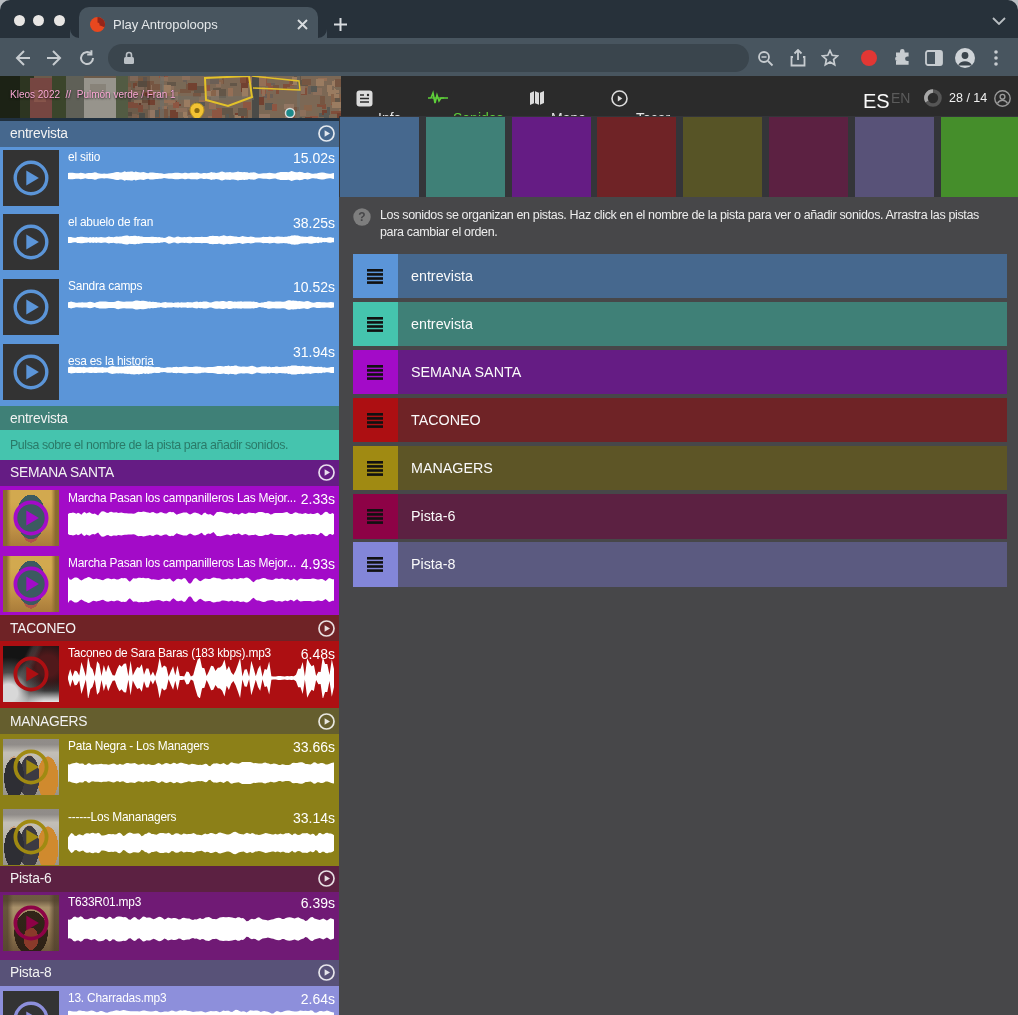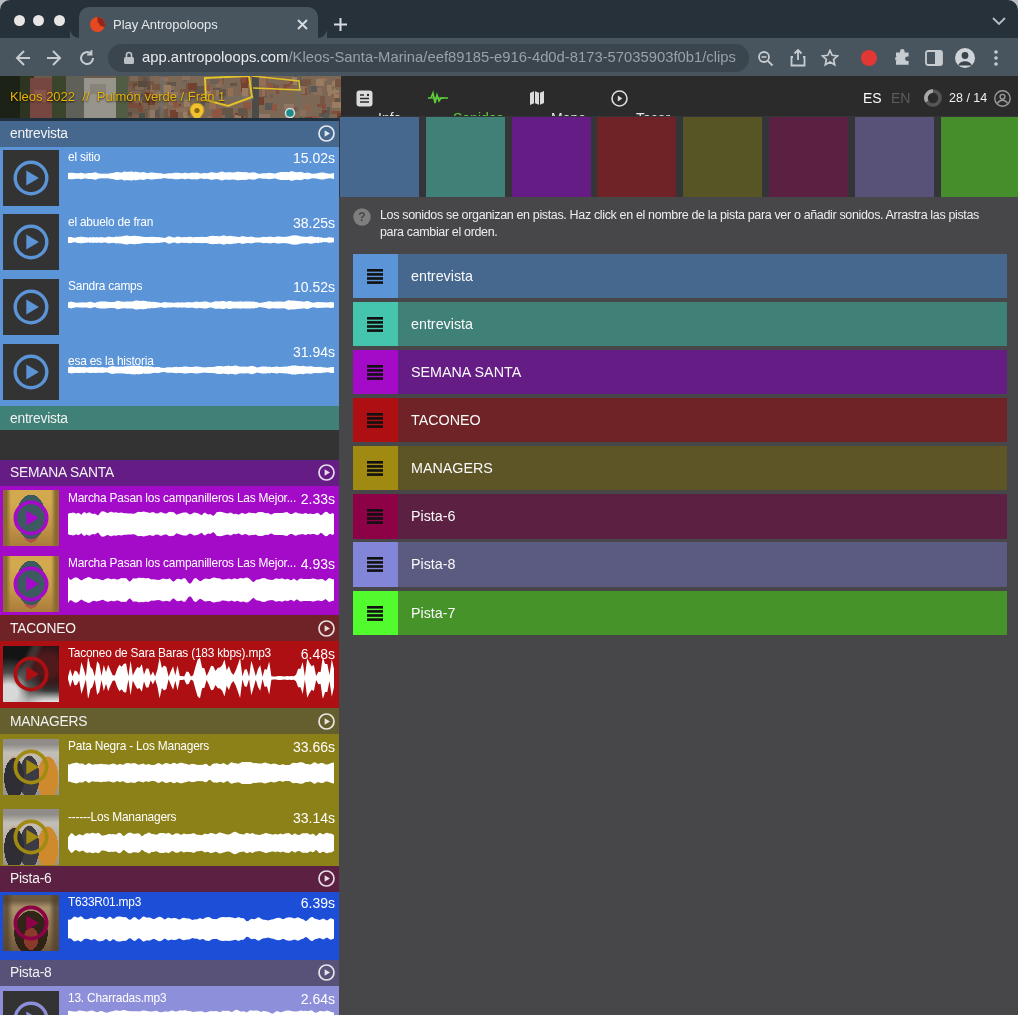--- a/index.html
+++ b/index.html
@@ -71,7 +71,6 @@
       <rect x="1" y="6" width="10" height="7" rx="1.5" fill="#bac0c5"></rect>
       <path d="M3.5 6 L3.5 4 A2.5 2.5 0 0 1 8.5 4 L8.5 6" stroke="#bac0c5" stroke-width="1.6" fill="none"></path>
     </svg>
-<div class="abs" style="left:142px;top:48.5px;font-size:14.8px;color:#e8ebed">app.antropoloops.com<span style="color:#9aa1a7">/Kleos-Santa-Marina/eef89185-e916-4d0d-8173-57035903f0b1/clips</span></div>
 <svg class="abs" width="17" height="17" style="left:757px;top:50px" viewBox="0 0 17 17">
       <circle cx="7" cy="7" r="5" fill="none" stroke="#c7ccd0" stroke-width="1.8"></circle>
       <path d="M11 11 L15.5 15.5" stroke="#c7ccd0" stroke-width="1.8"></path>

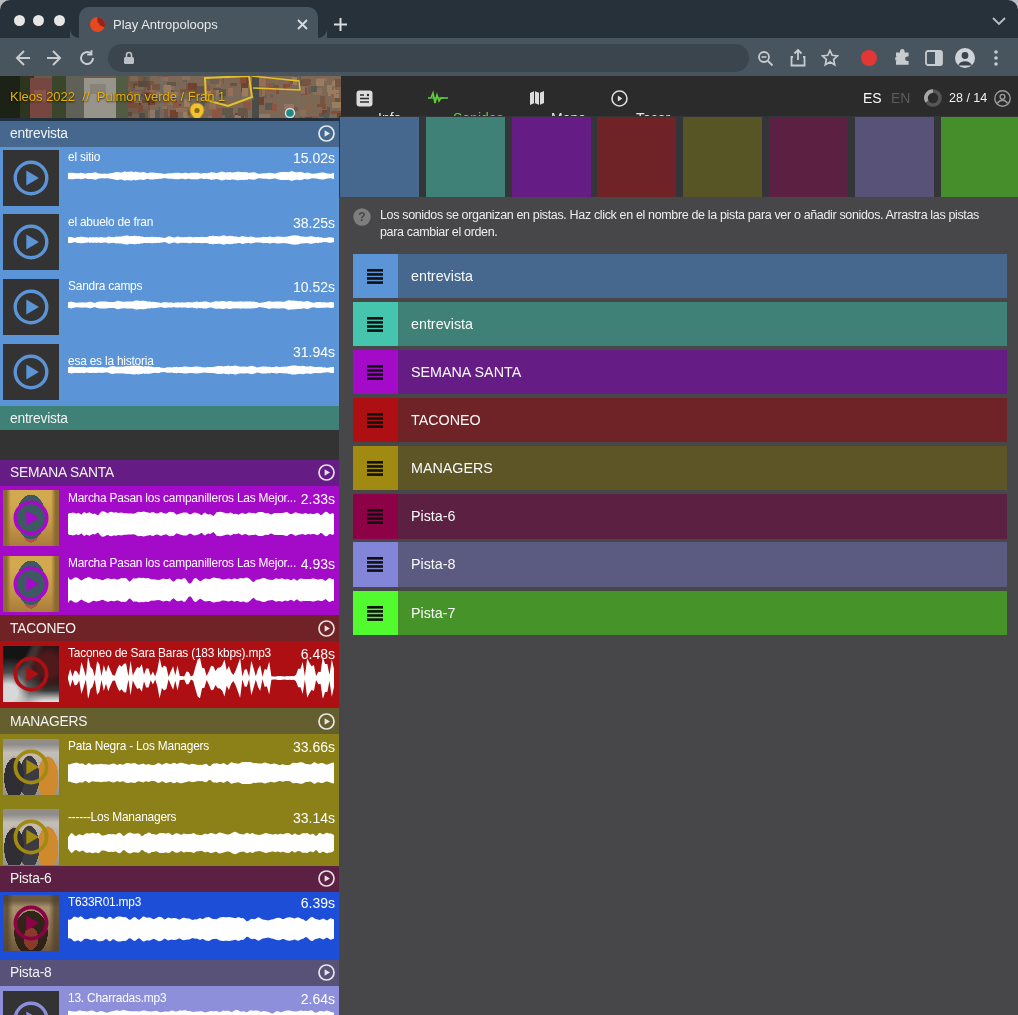--- a/index.html
+++ b/index.html
@@ -325,7 +325,7 @@
       <circle cx="197" cy="34.5" r="2.6" fill="#8a6a10"></circle>
       <circle cx="290" cy="37" r="4.5" fill="#1d8a8a" stroke="#dcdcdc" stroke-width="1.5"></circle>
     </svg>
-<div class="abs" style="left:10px;top:89px;font-size:13px;color:#eab308;text-shadow:0 1px 2px rgba(0,0,0,0.8)">Kleos 2022&nbsp; // &nbsp;Pulmón verde / Fran 1</div>
+<div class="abs" style="left:10px;top:89px;font-size:10px;color:#f9a8d4;text-shadow:0 1px 2px rgba(0,0,0,0.8)">Kleos 2022&nbsp; // &nbsp;Pulmón verde / Fran 1</div>
 <svg class="abs" width="17" height="17" style="left:356px;top:89.5px" viewBox="0 0 17 17">
       <rect x="0.5" y="0.5" width="16" height="16" rx="3" fill="#dcdcdc"></rect>
       <path d="M4 5 L8 5 M4 8.5 L13 8.5 M4 12 L13 12" stroke="#2b2b2b" stroke-width="1.6"></path>

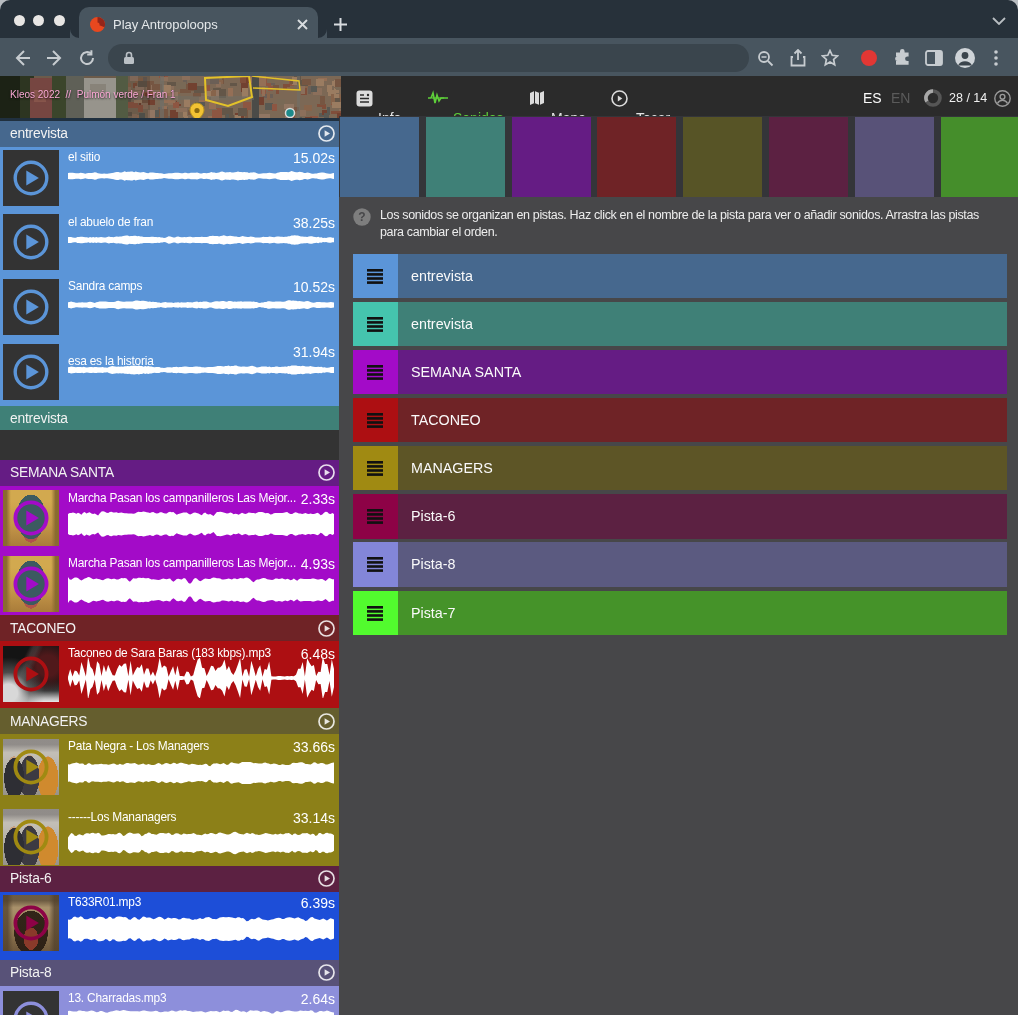--- a/index.html
+++ b/index.html
@@ -347,7 +347,7 @@
       <path d="M6.8 5.5 L11.3 8.5 L6.8 11.5 Z" fill="#dcdcdc"></path>
     </svg>
 <div class="abs nav-it" style="left:636px;top:89.5px">Tocar</div>
-<div class="abs" style="left:863px;top:90px;font-size:14px;color:#fafafa">ES</div>
+<div class="abs" style="left:863px;top:90px;font-size:20px;color:#fafafa">ES</div>
 <div class="abs" style="left:891px;top:90px;font-size:14px;color:#5b5b5b">EN</div>
 <svg class="abs" width="18" height="18" style="left:924px;top:89px" viewBox="0 0 18 18">
       <circle cx="9" cy="9" r="7" fill="none" stroke="#565656" stroke-width="3.6"></circle>

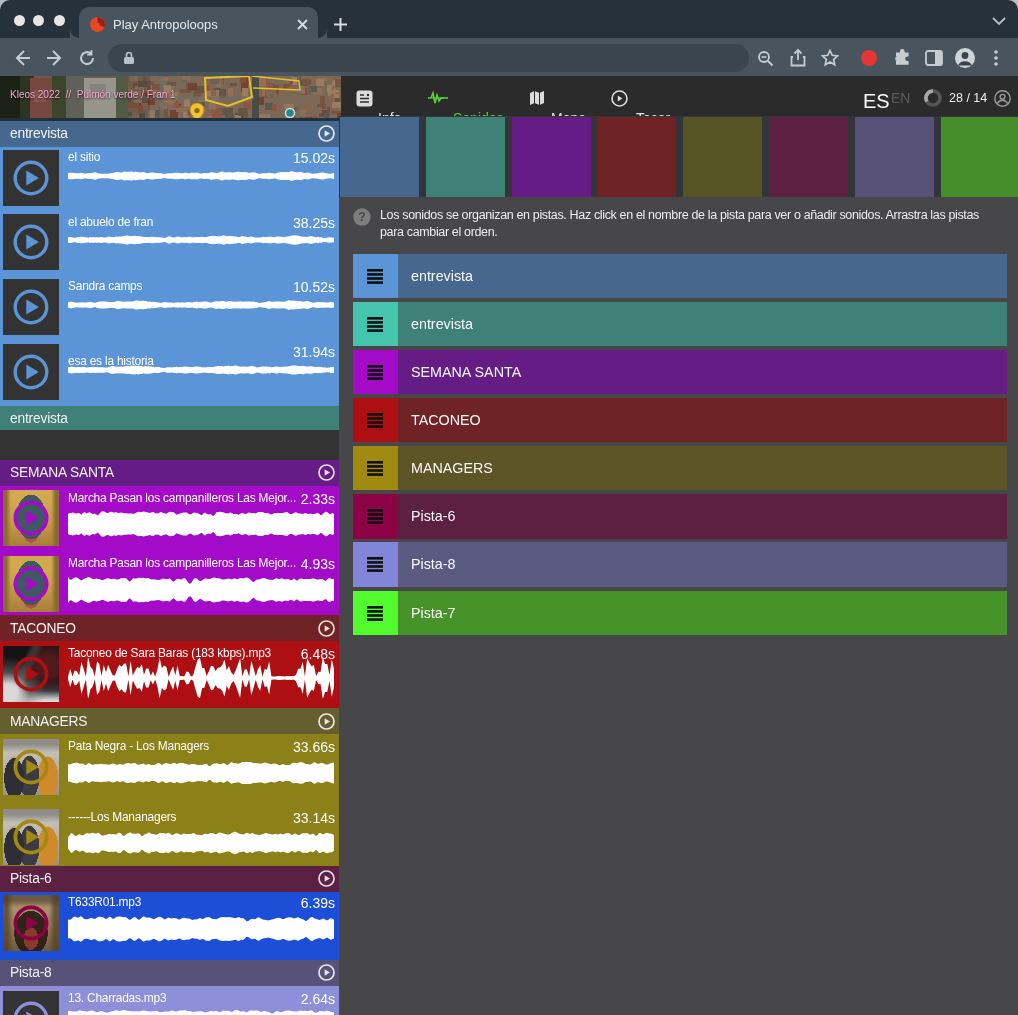--- a/index.html
+++ b/index.html
@@ -532,6 +532,9 @@
       <div class="abs hdr" style="top:288.0px;height:24.5px;background:#3f8077">
         <div class="t">entrevista</div>
       </div>
+      <div class="abs sec" style="top:312.5px;height:29.5px;background:#45c4ae">
+        <div class="abs" style="left:10px;top:8px;font-size:12.4px;letter-spacing:-0.4px;color:#2a7a68">Pulsa sobre el nombre de la pista para añadir sonidos.</div>
+      </div>
       <div class="abs hdr" style="top:342.0px;height:26.5px;background:#651c84">
         <div class="t">SEMANA SANTA</div>
         <svg width="17" height="17" viewBox="0 0 17 17">

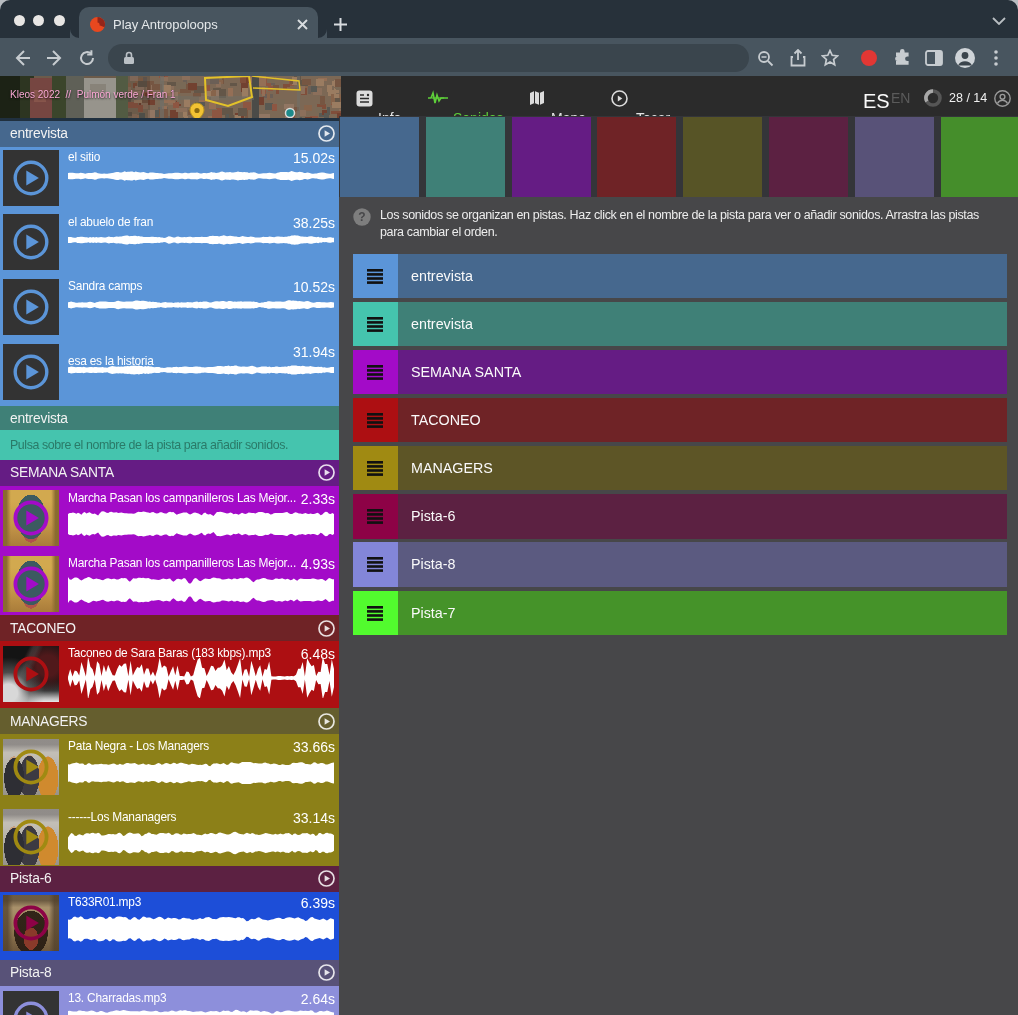--- a/index.html
+++ b/index.html
@@ -451,17 +451,6 @@
       </div>
       <div class="t">Pista-8</div>
     </div>
-<div class="abs bar" style="top:590.5px;background:#459329">
-      <div class="h" style="background:#52fb2e">
-        <svg width="16" height="15" viewBox="0 0 16 15" style="position:absolute;left:14px;top:15px">
-          <rect y="0" width="16" height="2.6" fill="#111"></rect>
-          <rect y="4.1" width="16" height="2.6" fill="#111"></rect>
-          <rect y="8.2" width="16" height="2.6" fill="#111"></rect>
-          <rect y="12.3" width="16" height="2.6" fill="#111"></rect>
-        </svg>
-      </div>
-      <div class="t">Pista-7</div>
-    </div>
 <div class="abs leftcol">
 <div class="abs" style="left:0;top:0;width:339px;height:3px;background:#20303f"></div>
 <div class="abs hdr" style="top:3.0px;height:26.5px;background:#46688e">

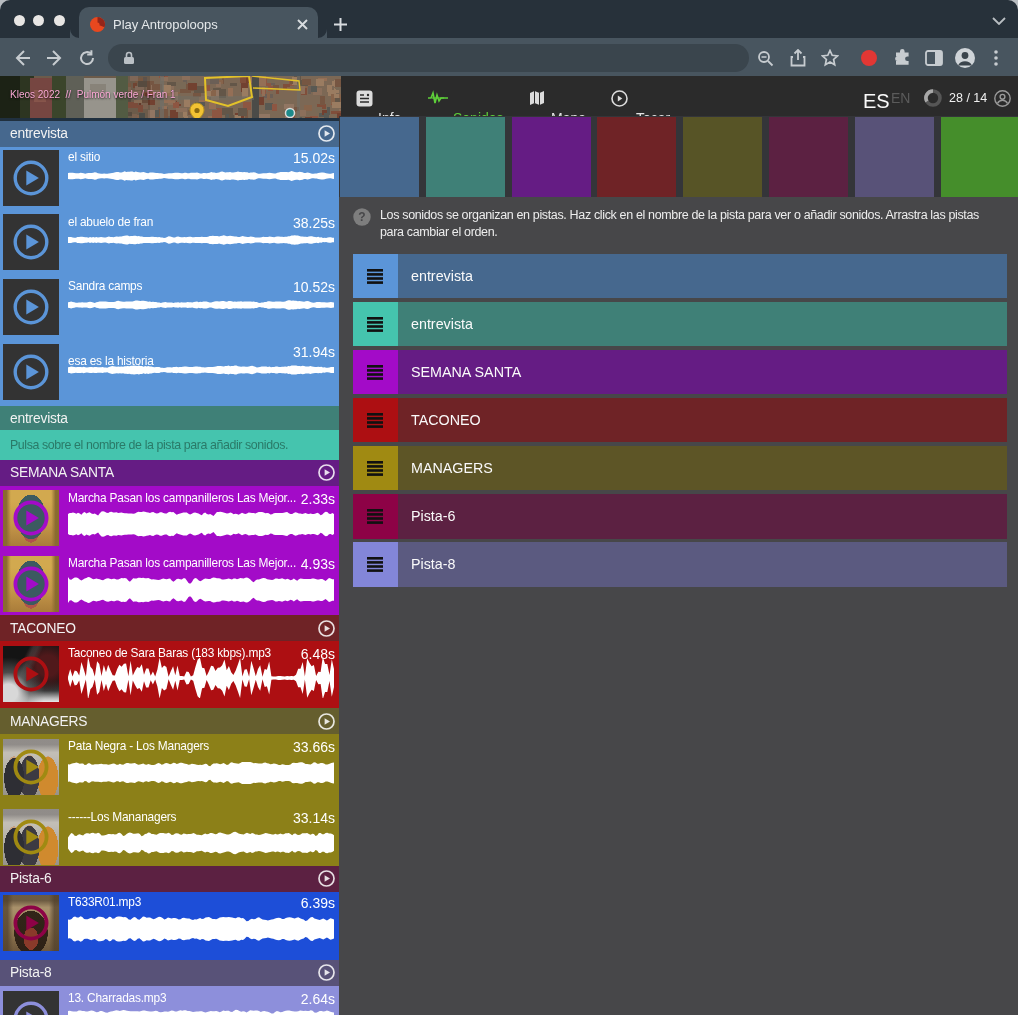--- a/index.html
+++ b/index.html
@@ -633,7 +633,7 @@
           <path d="M 6.6 5.2 L 12.0 8.5 L 6.6 11.8 Z" fill="rgba(255,255,255,0.85)"></path>
         </svg>
       </div>
-      <div class="abs sec" style="top:774.5px;height:80px;background:#1d4ed8">
+      <div class="abs sec" style="top:774.5px;height:80px;background:#701a75">
         <div class="abs thumb" style="top:2.5px">
           <div style="position:absolute;inset:0;background:linear-gradient(180deg,#a8906a 0 25%,#907650 65%,#6e583c)"></div>
           <div style="position:absolute;inset:0;background:radial-gradient(ellipse 13% 20% at 50% 78%, #8a3a2a 0 99%, transparent 100%),radial-gradient(ellipse 30% 40% at 50% 68%, rgba(40,28,18,0.92) 0 99%, transparent 100%),linear-gradient(90deg, rgba(80,64,44,0.75) 0 8%, transparent 18% 82%, rgba(80,64,44,0.75) 92%),linear-gradient(180deg, rgba(60,48,32,0.55) 0 10%, transparent 22%)"></div>

